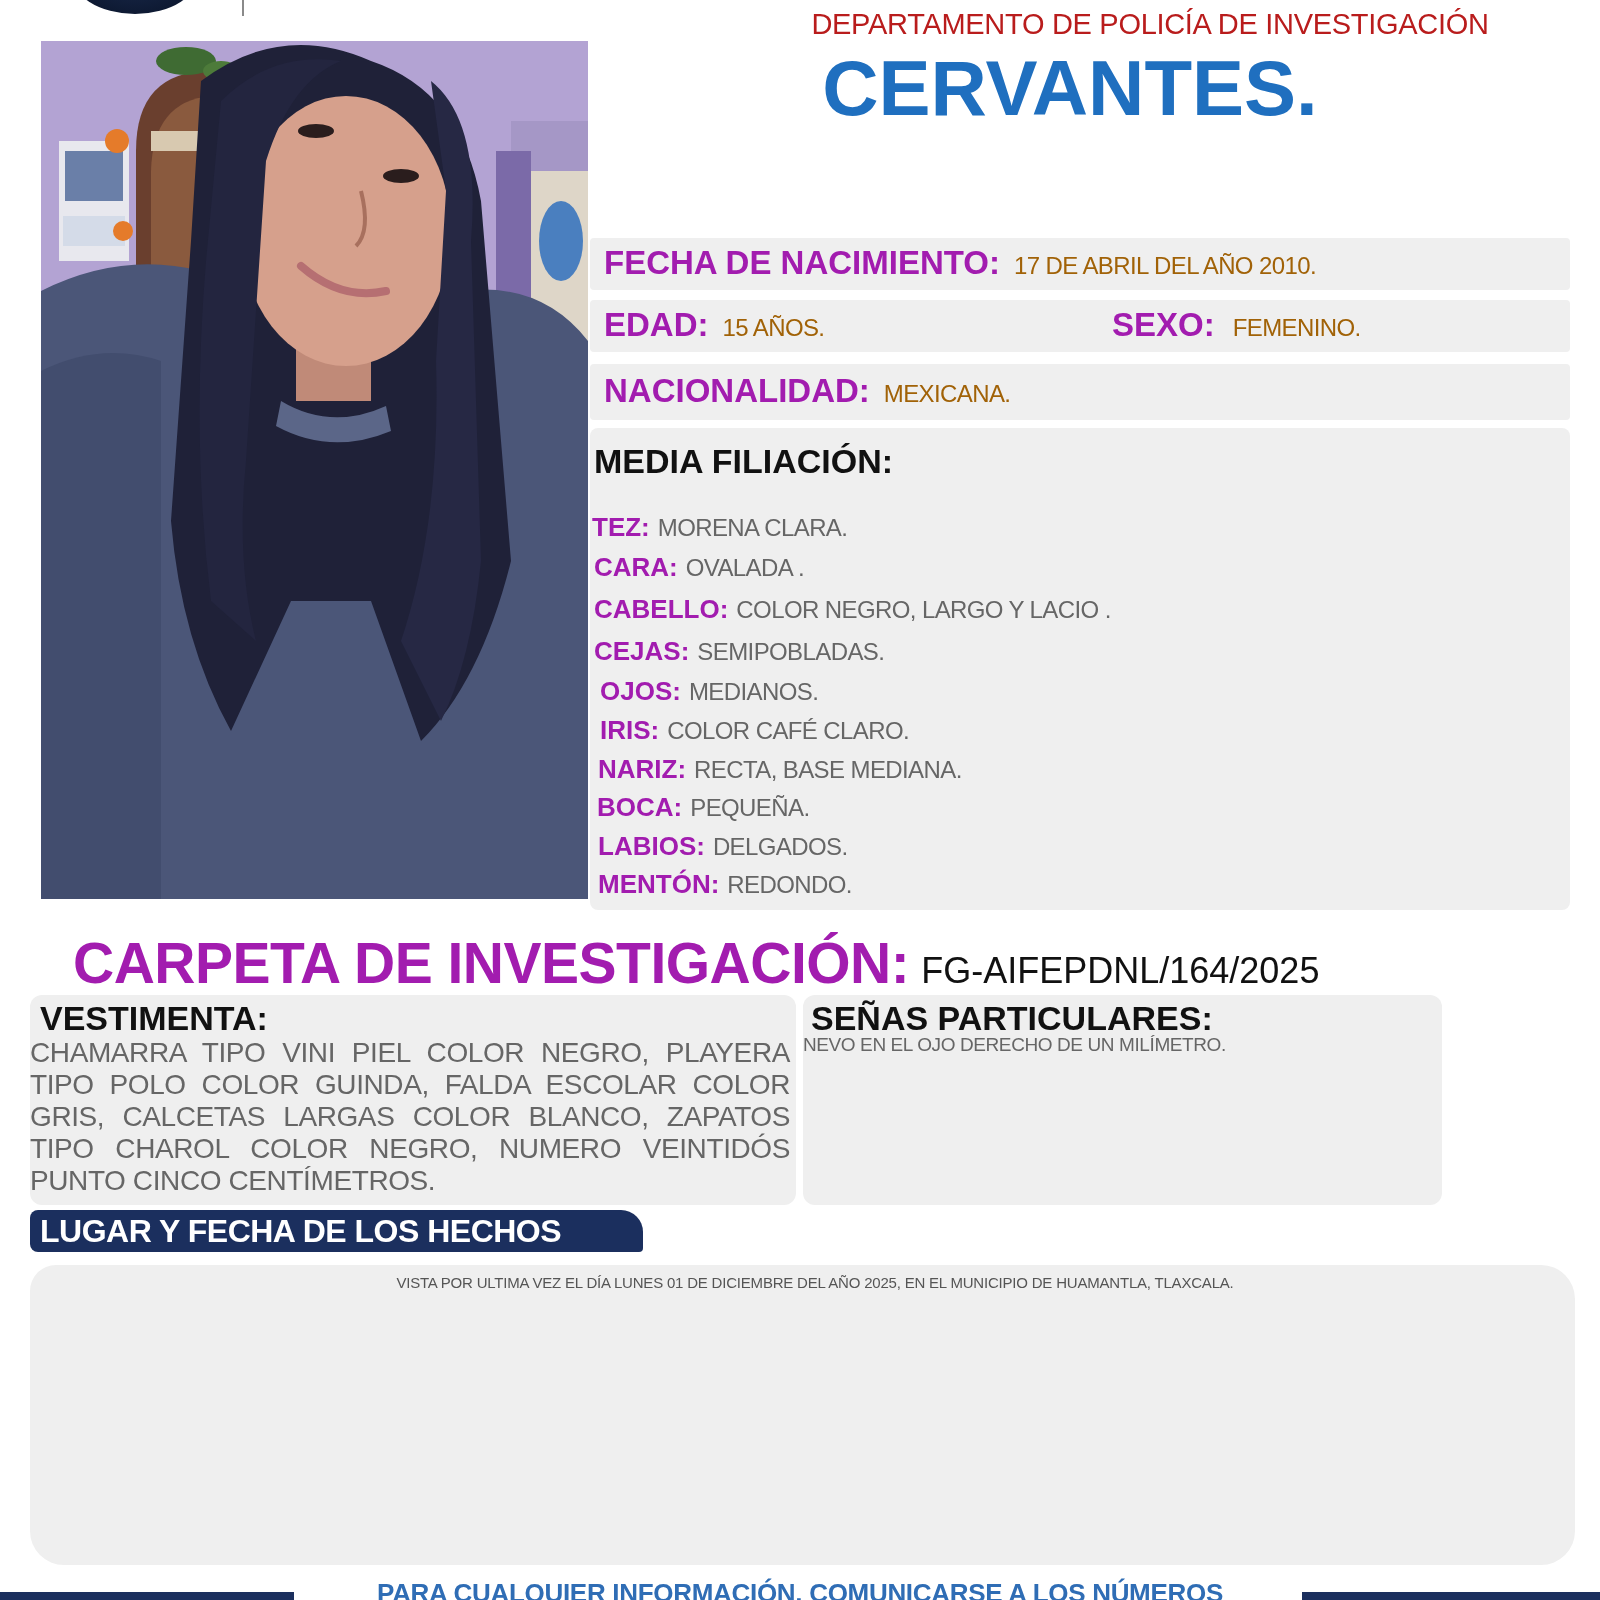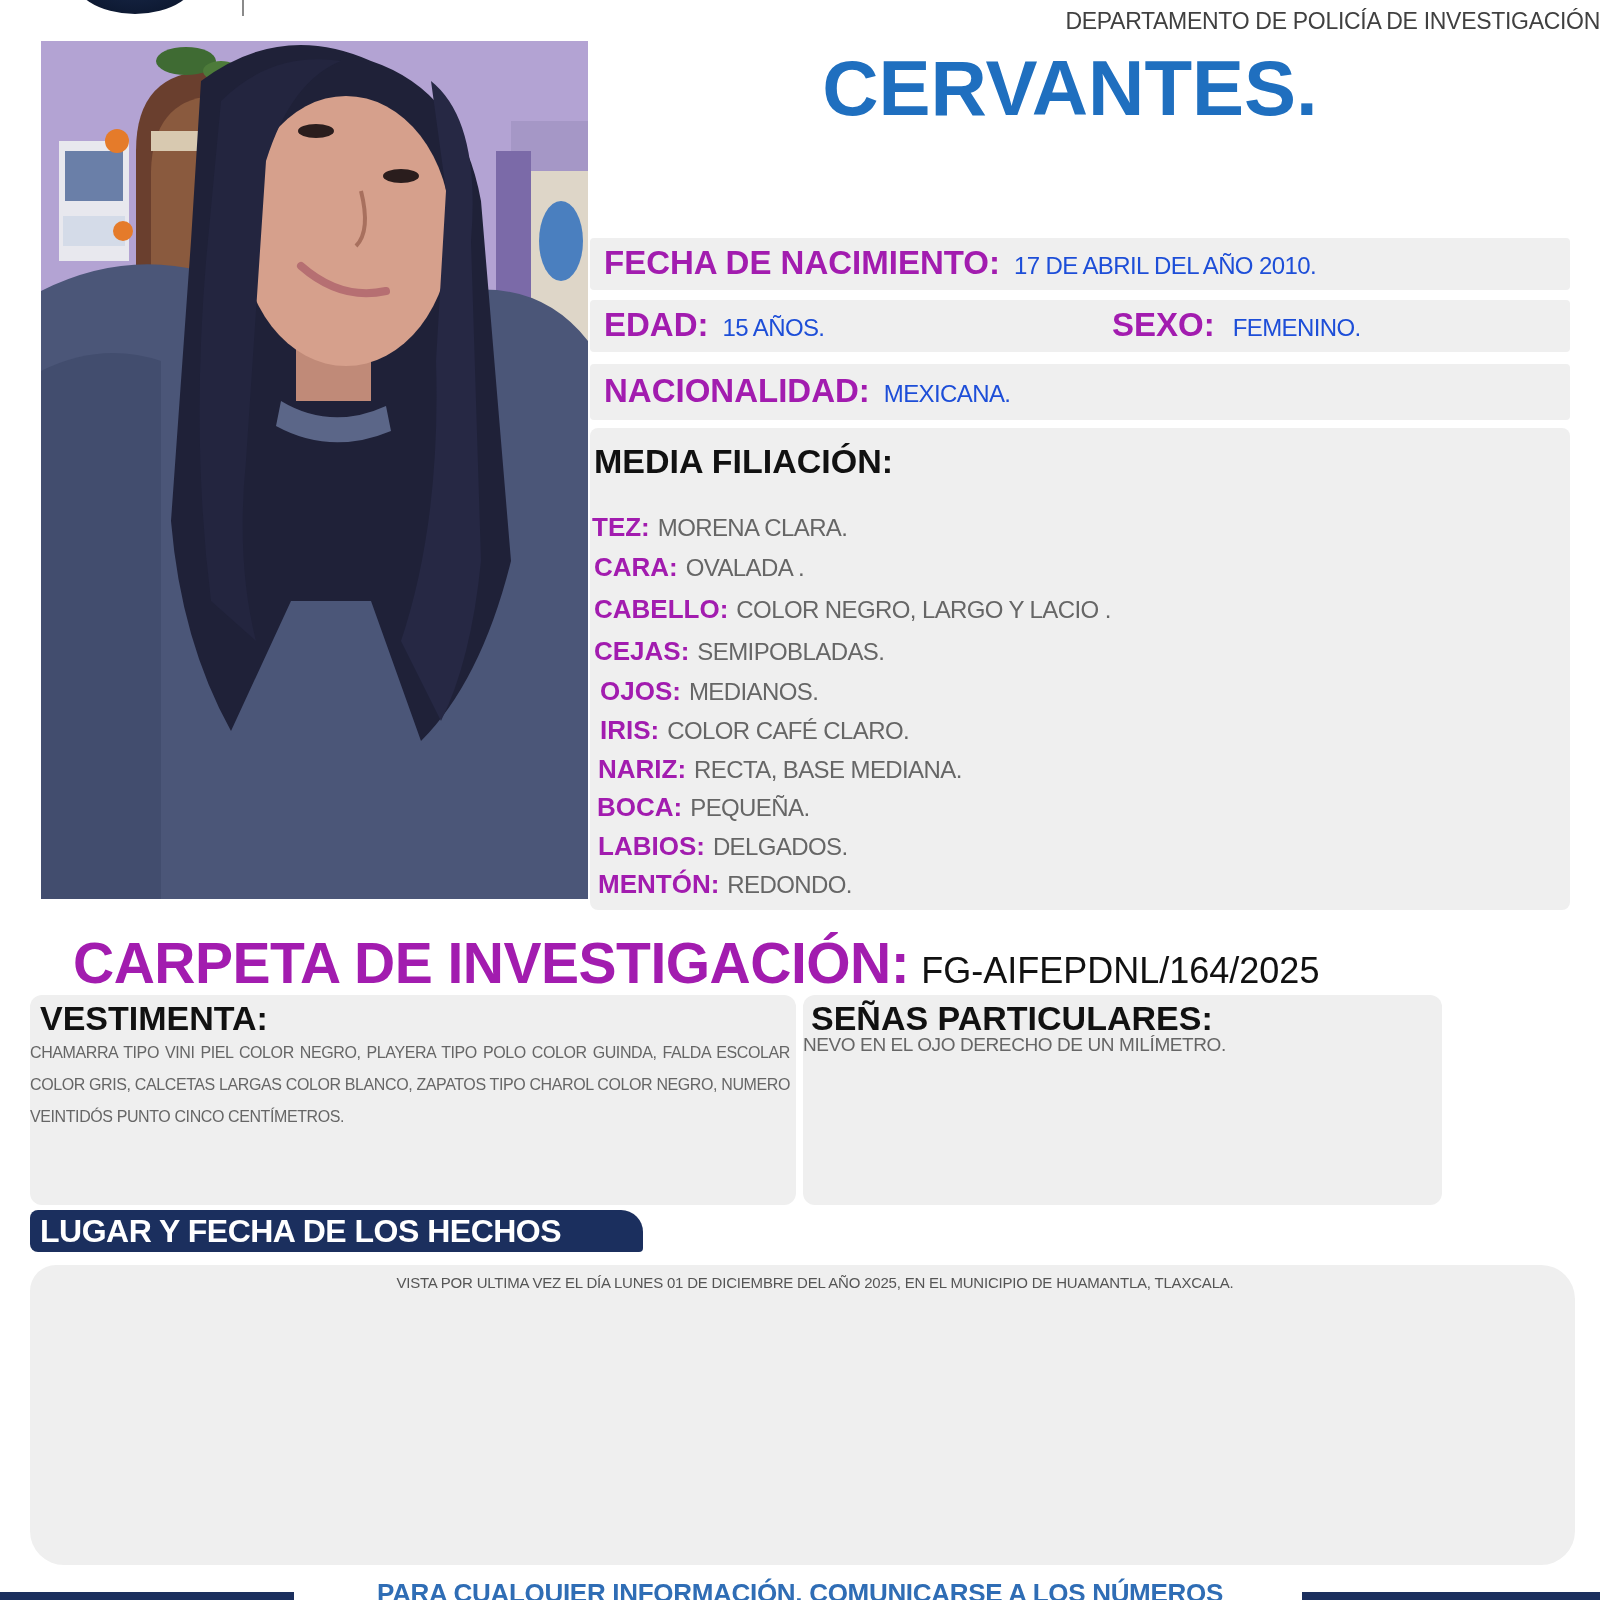--- a/index.html
+++ b/index.html
@@ -10,8 +10,8 @@
   .seal { position: absolute; left: 70px; top: -70px; width: 130px; height: 84px; border-radius: 50%;
           background: radial-gradient(ellipse at 50% 40%, #1e2f55 0%, #0e1a33 70%, #0a1428 100%); }
   .header-divider { position: absolute; left: 242px; top: 0; width: 2px; height: 16px; background: #8a8a8a; }
-  .department { position: absolute; left: 700px; top: 8px; width: 900px; text-align: right;
-                font-size: 23px; color: #404040; letter-spacing: -0.3px; white-space: nowrap; }
+  .department { position: absolute; left: 700px; top: 8px; width: 900px; text-align: center;
+                font-size: 29px; color: #b91c1c; letter-spacing: -0.3px; white-space: nowrap; }
 
   
   .photo { position: absolute; left: 41px; top: 41px; width: 547px; height: 858px; overflow: hidden;

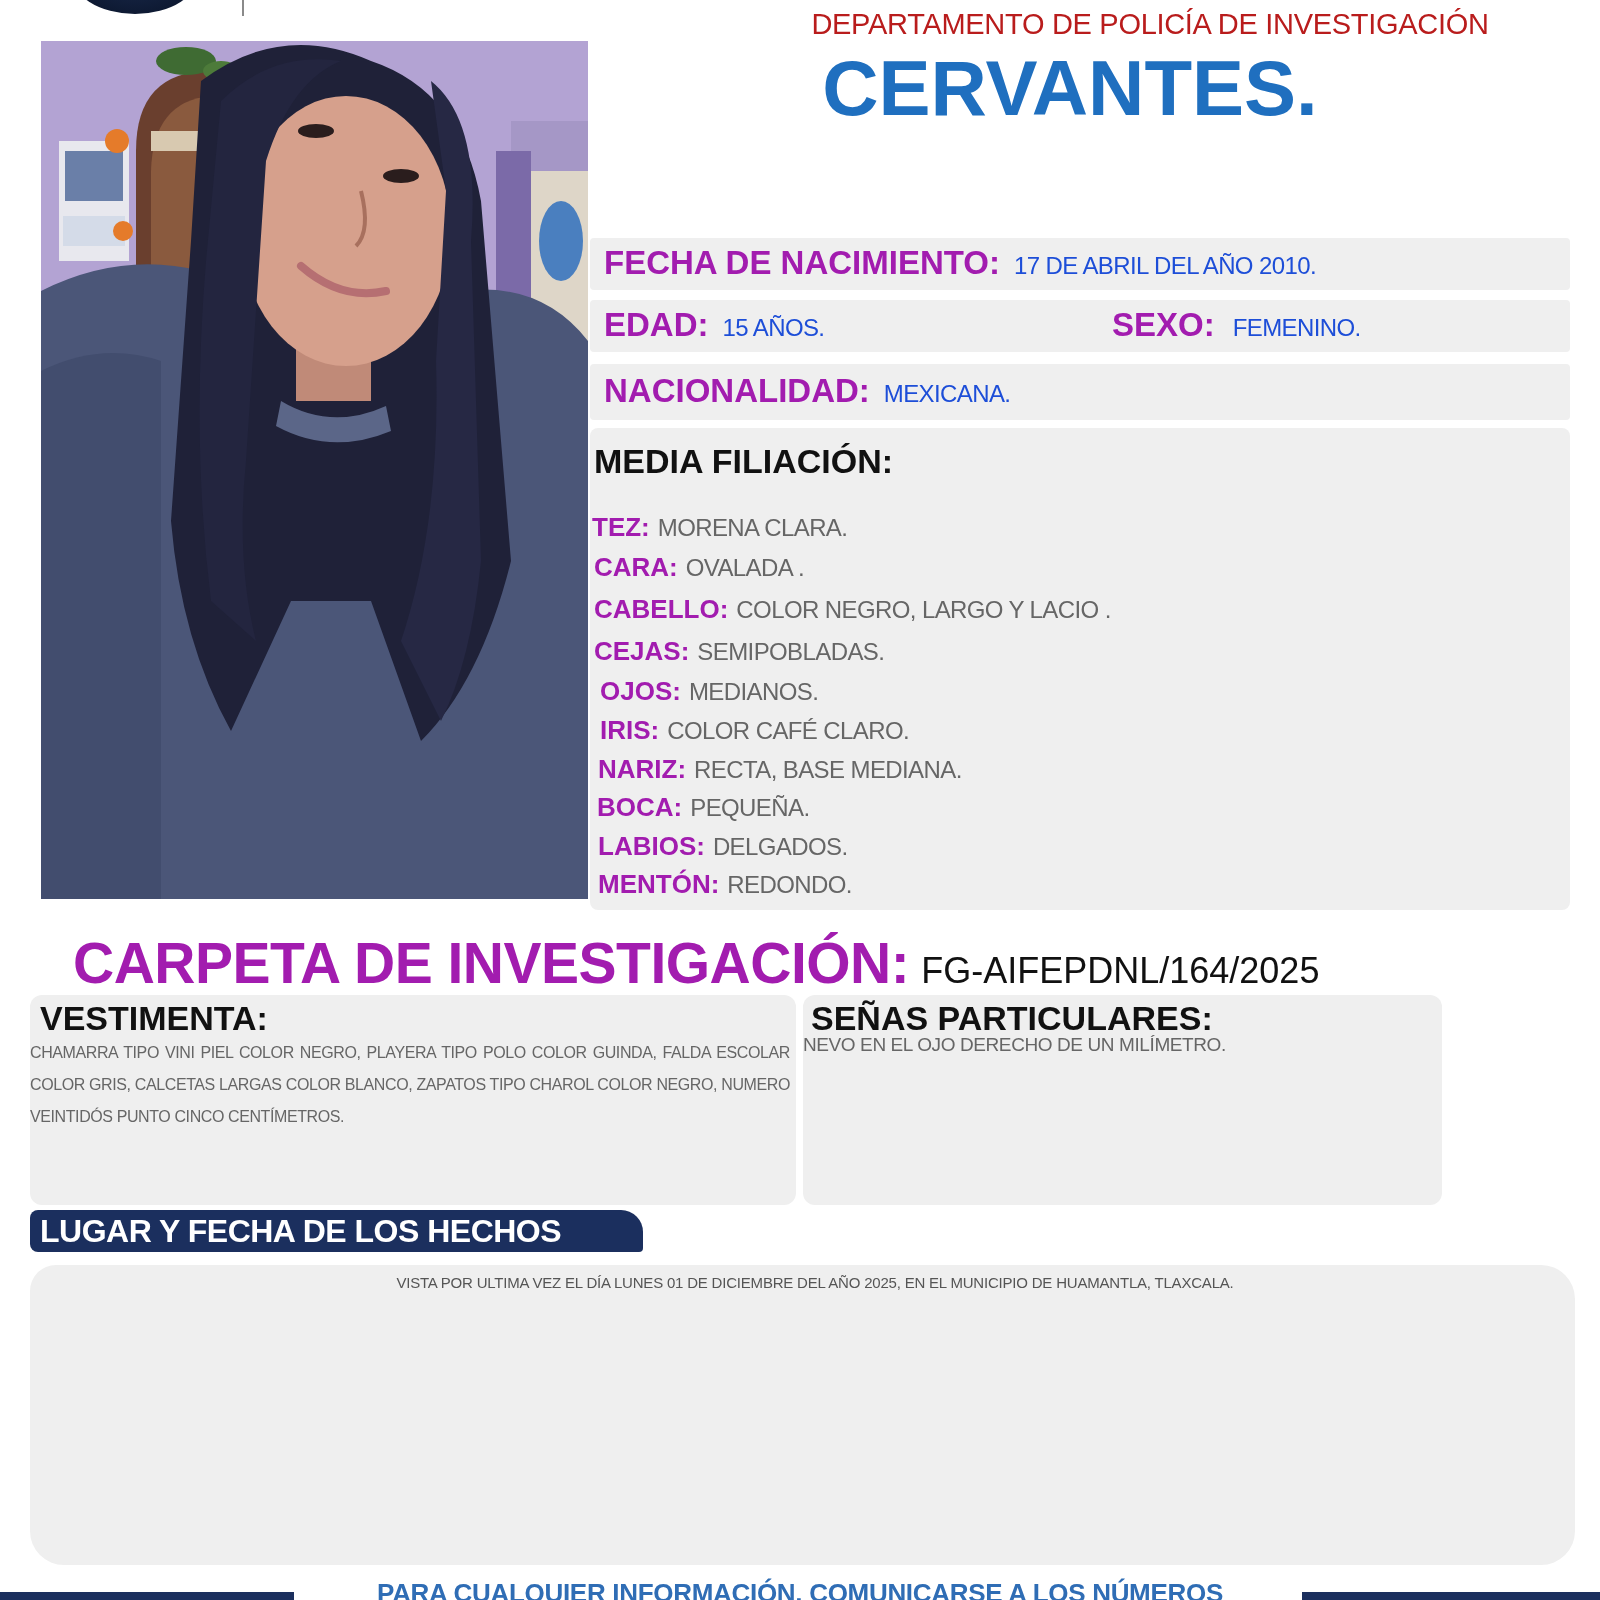--- a/index.html
+++ b/index.html
@@ -25,7 +25,7 @@
   
   .row { position: absolute; background: #efefef; border-radius: 4px; }
   .lbl { font-weight: bold; color: #a21caf; white-space: nowrap; }
-  .val { color: #1d4ed8; white-space: nowrap; letter-spacing: -0.6px; }
+  .val { color: #a16207; white-space: nowrap; letter-spacing: -0.6px; }
   .row .lbl { font-size: 33px; }
   .row .val { font-size: 24px; }
   .inline { position: absolute; display: flex; align-items: baseline; gap: 14px; }

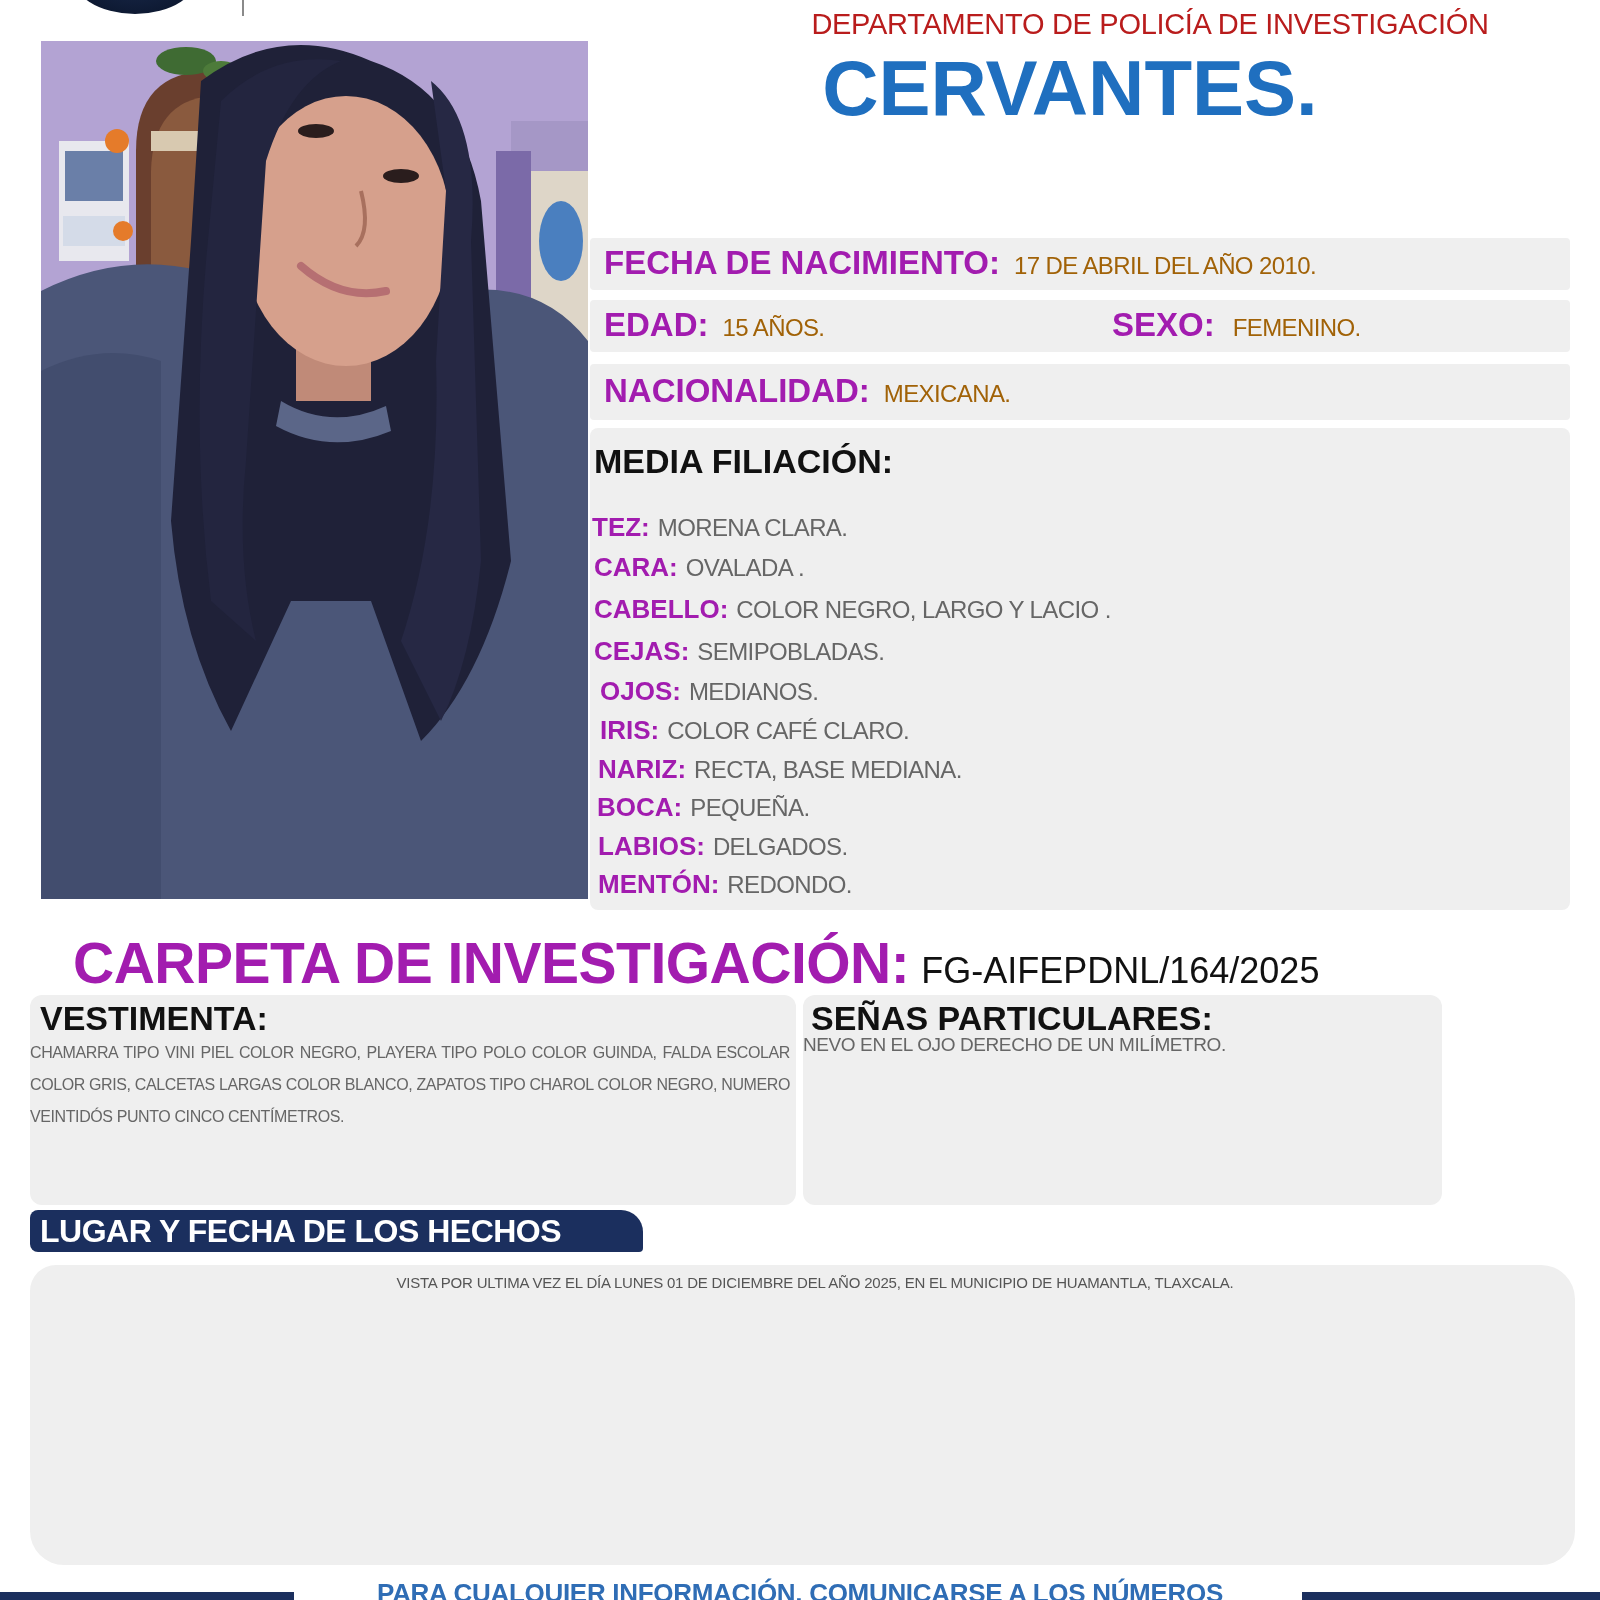--- a/index.html
+++ b/index.html
@@ -45,7 +45,7 @@
   
   .box { position: absolute; background: #efefef; border-radius: 12px; }
   .box-title { position: absolute; font-size: 34px; font-weight: bold; color: #111; }
-  .box-text { position: absolute; color: #666; font-size: 16px; line-height: 32px; letter-spacing: -0.4px; text-align: justify; text-align-last: left; }
+  .box-text { position: absolute; color: #666; font-size: 28px; line-height: 32px; letter-spacing: -0.4px; text-align: justify; text-align-last: left; }
 
   
   .lugar-banner { position: absolute; left: 30px; top: 1210px; width: 613px; height: 42px; background: #1b2f5e;

